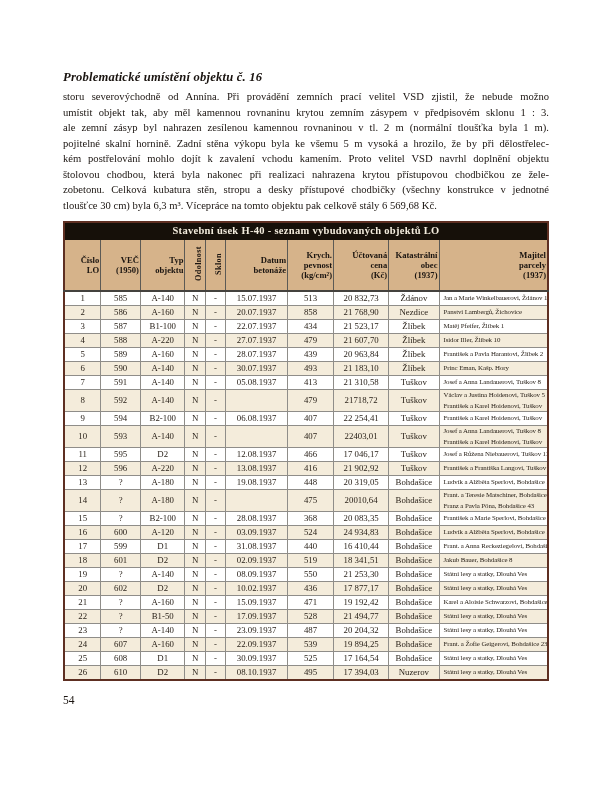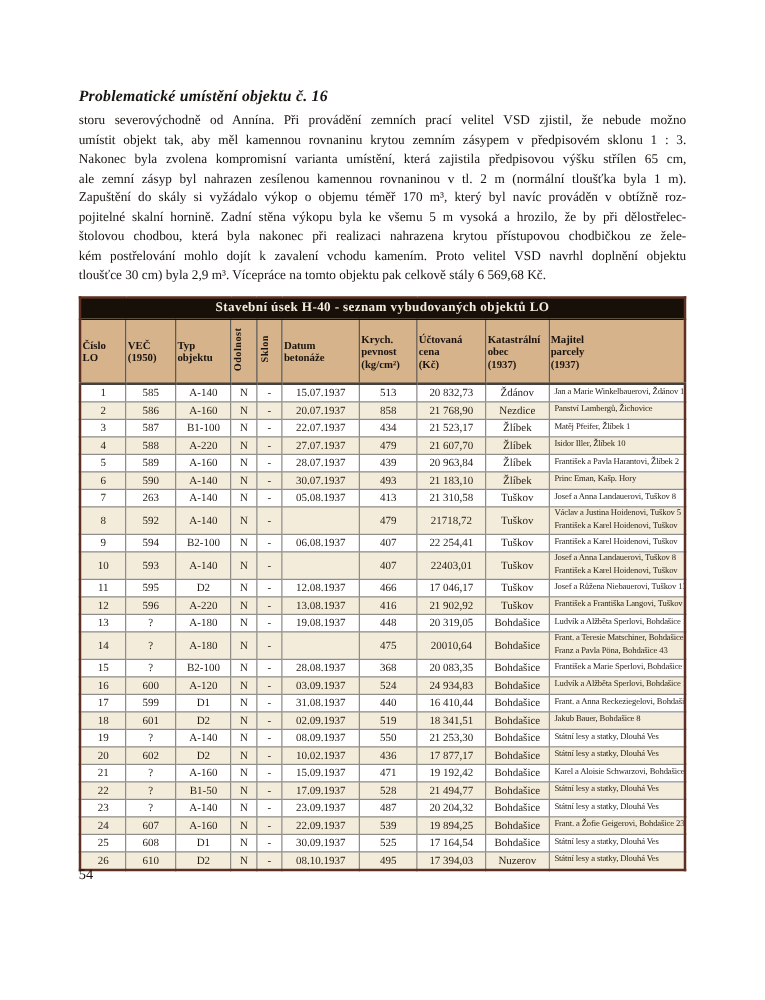--- a/index.html
+++ b/index.html
@@ -115,7 +115,6 @@
   <div class="para" id="para">
       <div class="pline">storu severovýchodně od Annína. Při provádění zemních prací velitel VSD zjistil, že nebude možno</div>
       <div class="pline">umístit objekt tak, aby měl kamennou rovnaninu krytou zemním zásypem v předpisovém sklonu 1 : 3.</div>
-      <div class="pline">Nakonec byla zvolena kompromisní varianta umístění, která zajistila předpisovou výšku střílen 65 cm,</div>
       <div class="pline">ale zemní zásyp byl nahrazen zesílenou kamennou rovnaninou v tl. 2 m (normální tloušťka byla 1 m).</div>
       <div class="pline">Zapuštění do skály si vyžádalo výkop o objemu téměř 170 m³, který byl navíc prováděn v obtížně roz-</div>
       <div class="pline">pojitelné skalní hornině. Zadní stěna výkopu byla ke všemu 5 m vysoká a hrozilo, že by při dělostřelec-</div>

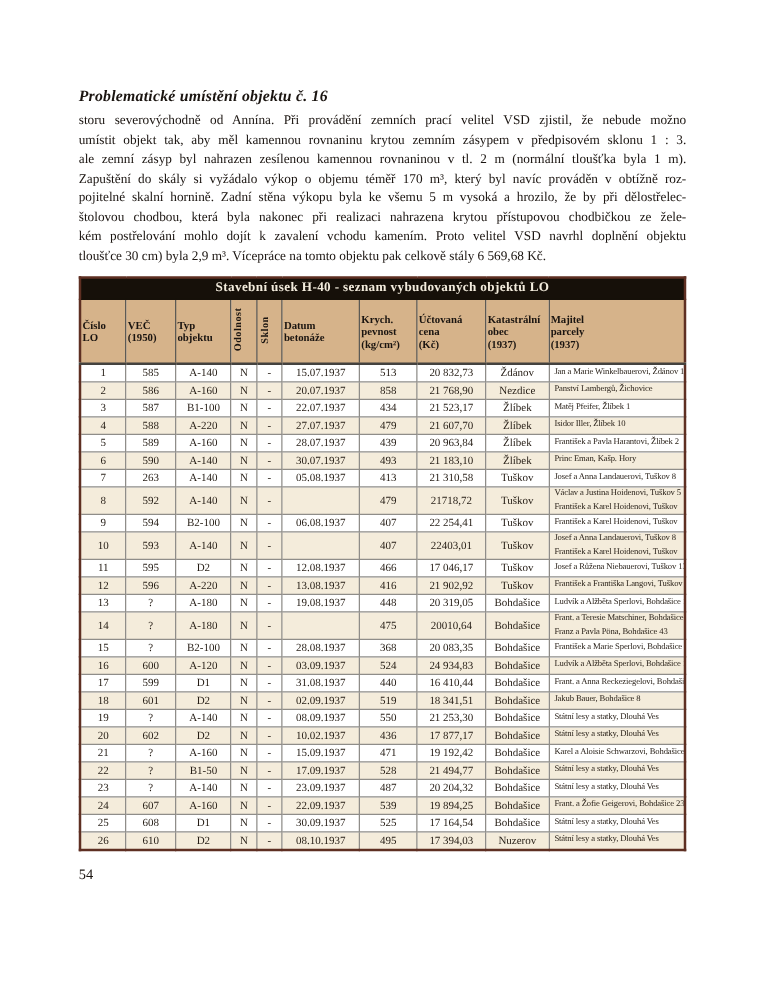--- a/index.html
+++ b/index.html
@@ -116,7 +116,6 @@
       <div class="pline">storu severovýchodně od Annína. Při provádění zemních prací velitel VSD zjistil, že nebude možno</div>
       <div class="pline">umístit objekt tak, aby měl kamennou rovnaninu krytou zemním zásypem v předpisovém sklonu 1 : 3.</div>
       <div class="pline">ale zemní zásyp byl nahrazen zesílenou kamennou rovnaninou v tl. 2 m (normální tloušťka byla 1 m).</div>
-      <div class="pline">Zapuštění do skály si vyžádalo výkop o objemu téměř 170 m³, který byl navíc prováděn v obtížně roz-</div>
       <div class="pline">pojitelné skalní hornině. Zadní stěna výkopu byla ke všemu 5 m vysoká a hrozilo, že by při dělostřelec-</div>
       <div class="pline">štolovou chodbou, která byla nakonec při realizaci nahrazena krytou přístupovou chodbičkou ze žele-</div>
       <div class="pline">kém postřelování mohlo dojít k zavalení vchodu kamením. Proto velitel VSD navrhl doplnění objektu</div>

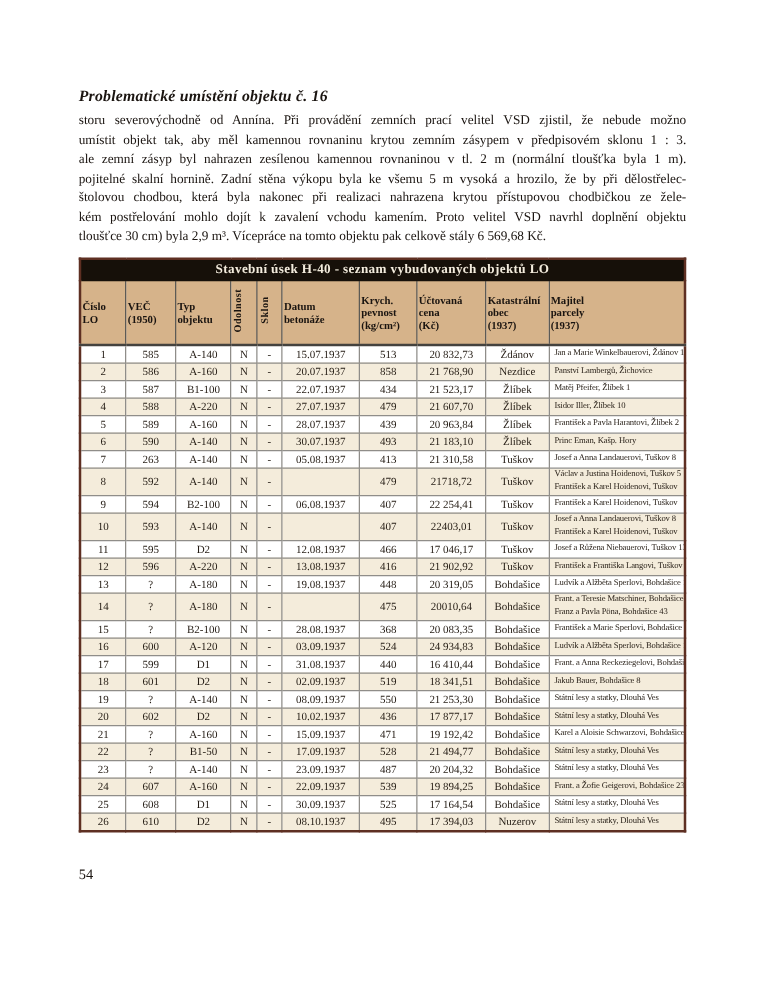--- a/index.html
+++ b/index.html
@@ -117,8 +117,8 @@
       <div class="pline">umístit objekt tak, aby měl kamennou rovnaninu krytou zemním zásypem v předpisovém sklonu 1 : 3.</div>
       <div class="pline">ale zemní zásyp byl nahrazen zesílenou kamennou rovnaninou v tl. 2 m (normální tloušťka byla 1 m).</div>
       <div class="pline">pojitelné skalní hornině. Zadní stěna výkopu byla ke všemu 5 m vysoká a hrozilo, že by při dělostřelec-</div>
+      <div class="pline">kém postřelování mohlo dojít k zavalení vchodu kamením. Proto velitel VSD navrhl doplnění objektu</div>
       <div class="pline">štolovou chodbou, která byla nakonec při realizaci nahrazena krytou přístupovou chodbičkou ze žele-</div>
-      <div class="pline">kém postřelování mohlo dojít k zavalení vchodu kamením. Proto velitel VSD navrhl doplnění objektu</div>
       <div class="pline last">tloušťce 30 cm) byla 2,9 m³. Vícepráce na tomto objektu pak celkově stály 6 569,68 Kč.</div>
     </div>
 

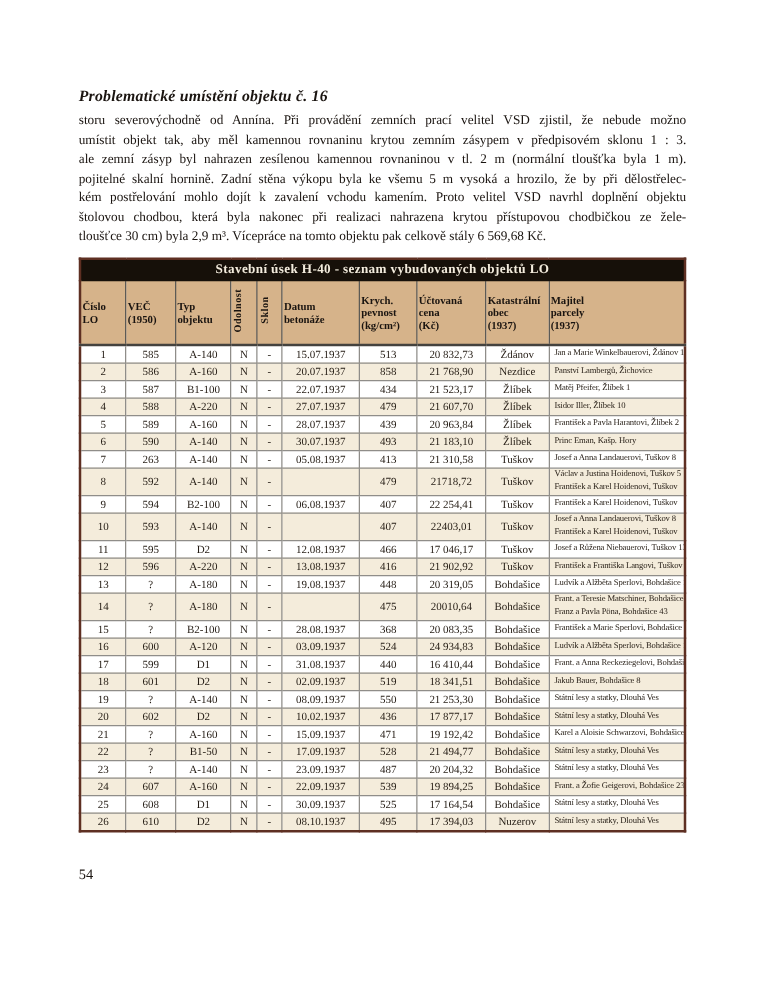--- a/index.html
+++ b/index.html
@@ -119,6 +119,7 @@
       <div class="pline">pojitelné skalní hornině. Zadní stěna výkopu byla ke všemu 5 m vysoká a hrozilo, že by při dělostřelec-</div>
       <div class="pline">kém postřelování mohlo dojít k zavalení vchodu kamením. Proto velitel VSD navrhl doplnění objektu</div>
       <div class="pline">štolovou chodbou, která byla nakonec při realizaci nahrazena krytou přístupovou chodbičkou ze žele-</div>
+      <div class="pline">zobetonu. Celková kubatura stěn, stropu a desky přístupové chodbičky (všechny konstrukce v jednotné</div>
       <div class="pline last">tloušťce 30 cm) byla 2,9 m³. Vícepráce na tomto objektu pak celkově stály 6 569,68 Kč.</div>
     </div>
 

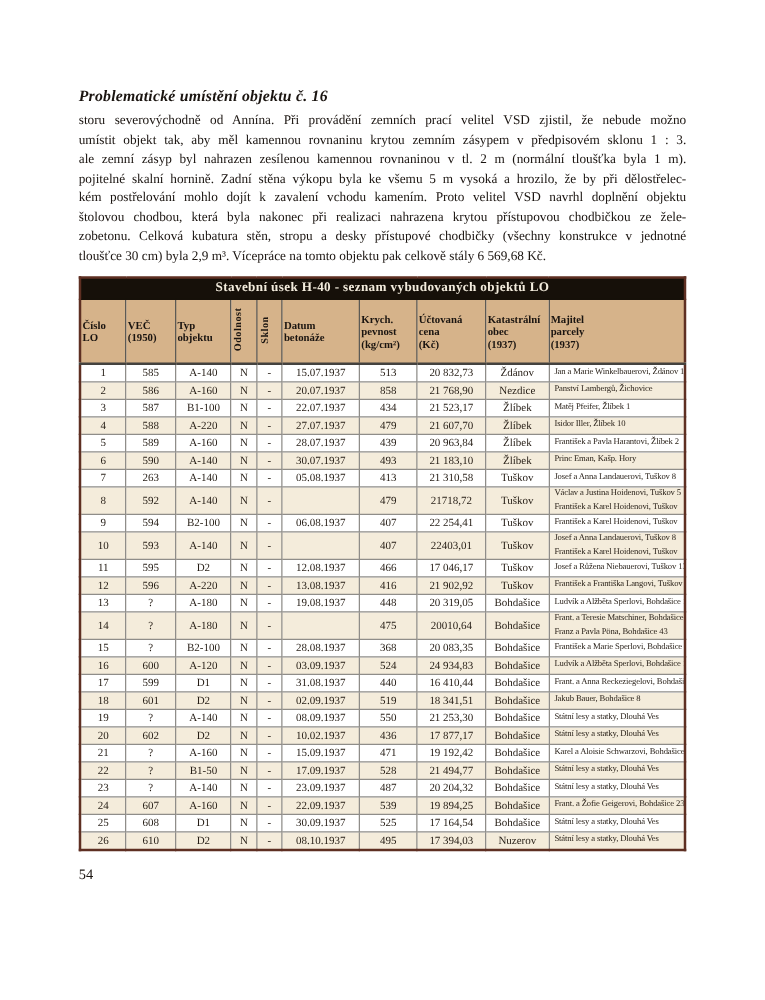--- a/index.html
+++ b/index.html
@@ -120,7 +120,7 @@
       <div class="pline">kém postřelování mohlo dojít k zavalení vchodu kamením. Proto velitel VSD navrhl doplnění objektu</div>
       <div class="pline">štolovou chodbou, která byla nakonec při realizaci nahrazena krytou přístupovou chodbičkou ze žele-</div>
       <div class="pline">zobetonu. Celková kubatura stěn, stropu a desky přístupové chodbičky (všechny konstrukce v jednotné</div>
-      <div class="pline last">tloušťce 30 cm) byla 2,9 m³. Vícepráce na tomto objektu pak celkově stály 6 569,68 Kč.</div>
+      <div class="pline last">tloušťce 30 cm) byla 6,3 m³. Vícepráce na tomto objektu pak celkově stály 6 569,68 Kč.</div>
     </div>
 
   <table class="objects-table">

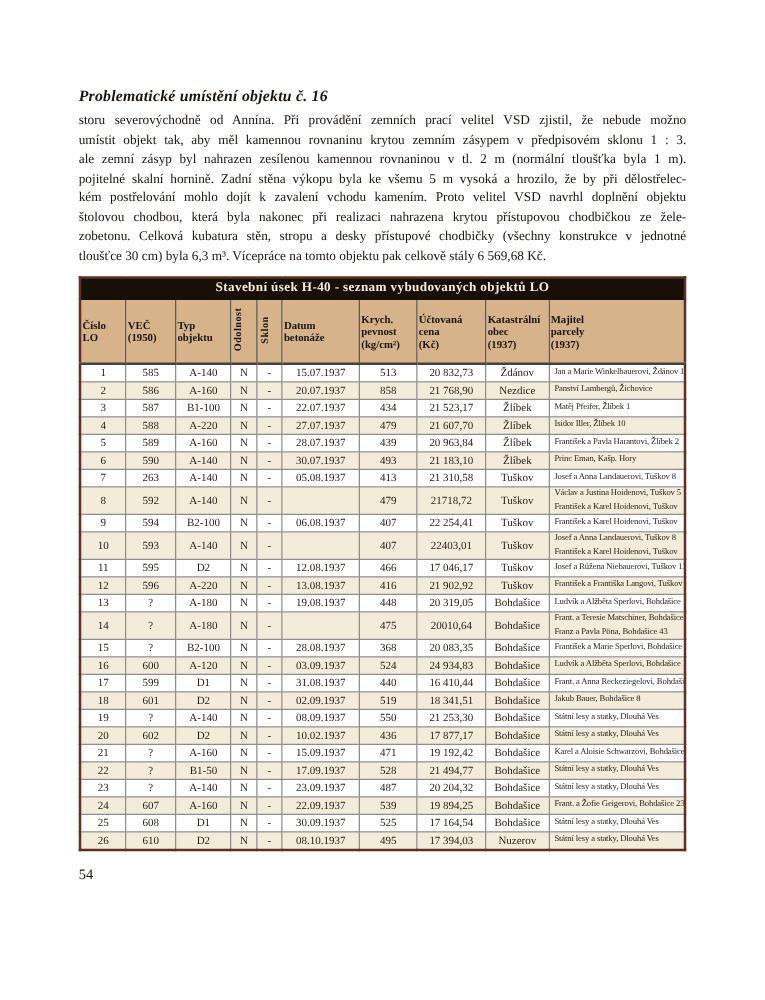--- a/index.html
+++ b/index.html
@@ -63,7 +63,7 @@
     font-size: 8.6px;
     line-height: 10px;
     font-weight: bold;
-    text-align: left;
+    text-align: right;
     vertical-align: middle;
     white-space: pre-line;
     border: 1px solid #5c5a55;

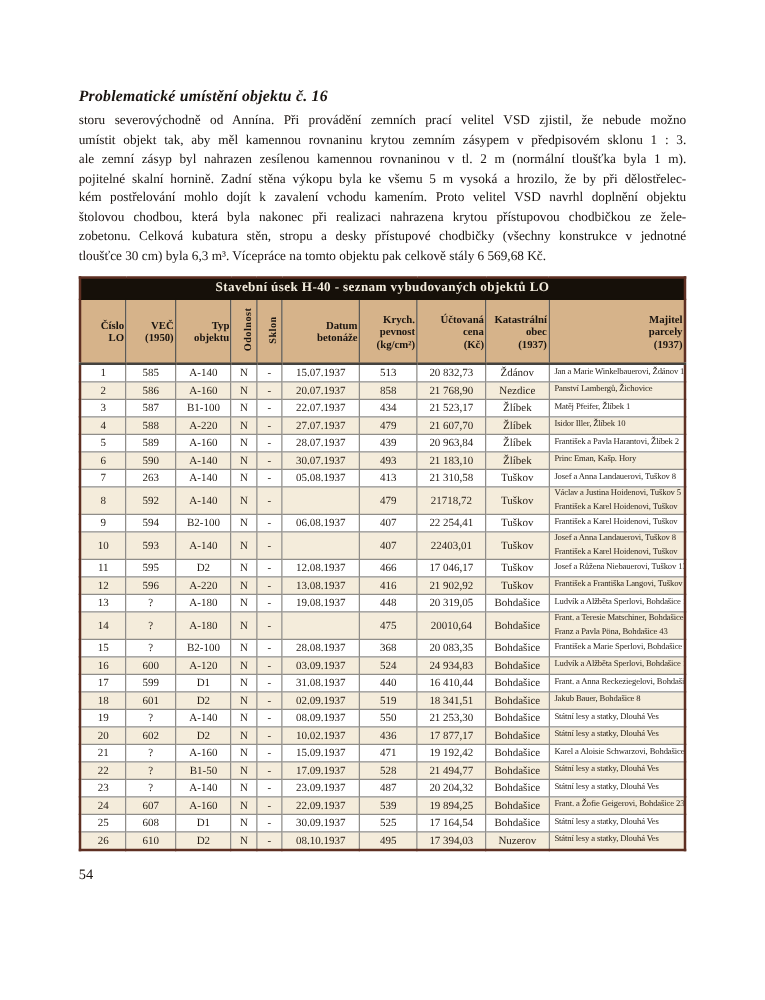--- a/index.html
+++ b/index.html
@@ -240,7 +240,7 @@
         </tr>
         <tr>
           <td>7</td>
-          <td>263</td>
+          <td>591</td>
           <td>A-140</td>
           <td>N</td>
           <td>-</td>

